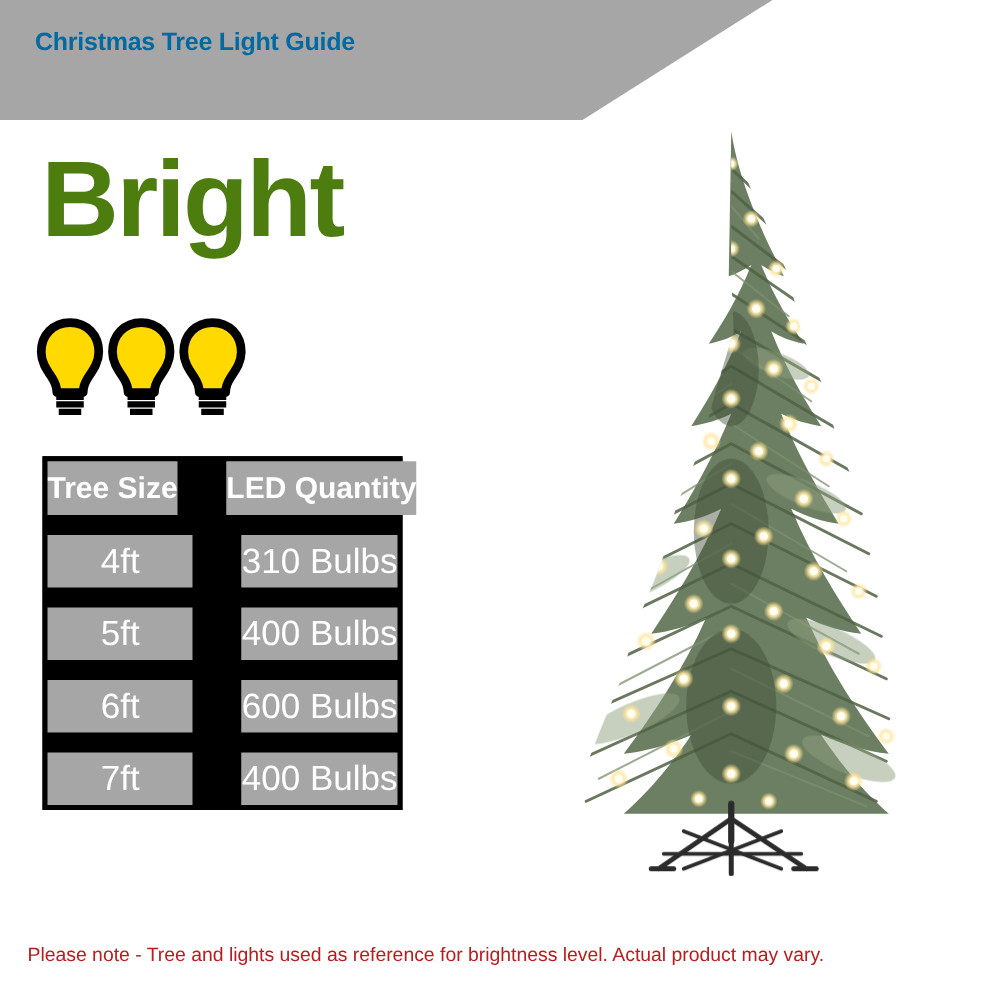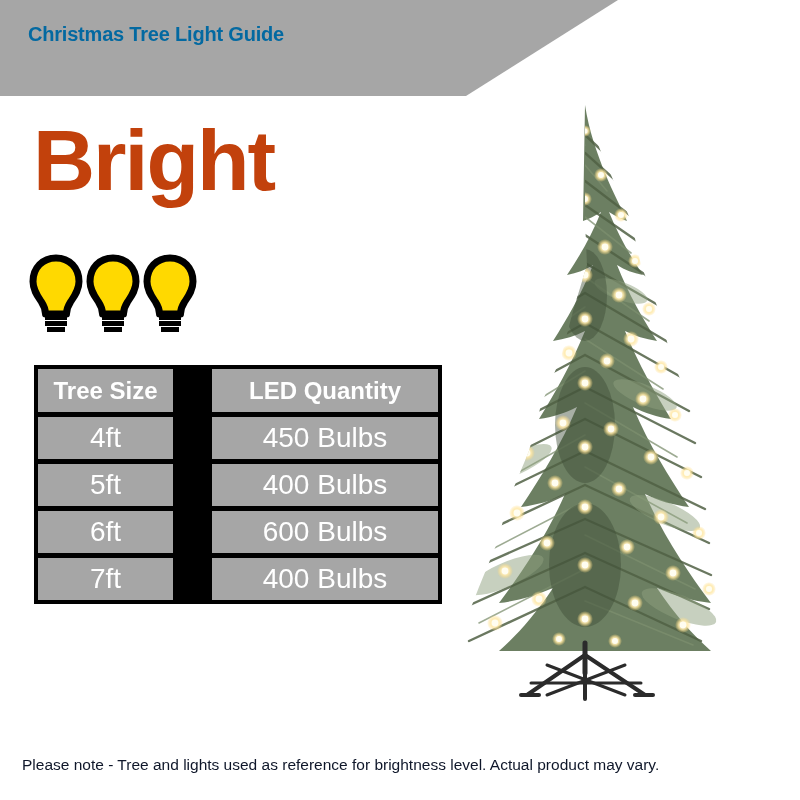--- a/index.html
+++ b/index.html
@@ -44,7 +44,7 @@
     top: 117px;
     font-size: 86px;
     font-weight: bold;
-    color: #c2410c;
+    color: #4d7c0f;
     letter-spacing: -2px;
     line-height: 1;
     white-space: nowrap;

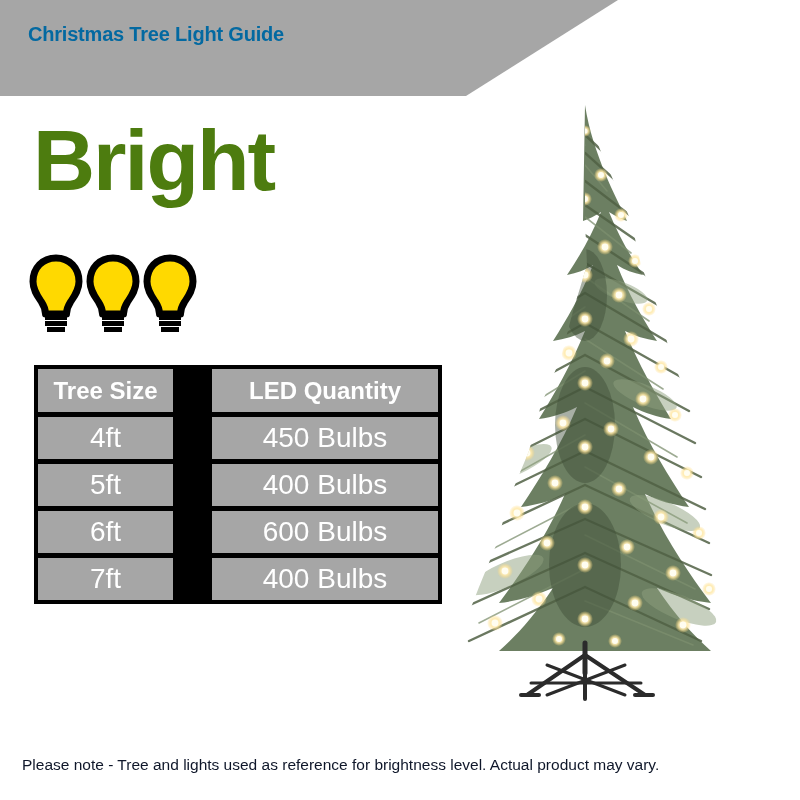--- a/index.html
+++ b/index.html
@@ -65,13 +65,13 @@
     position: absolute;
     left: 34px;
     top: 365px;
-    width: 408px;
+    width: 288px;
     background: #000000;
     border: 4px solid #000000;
     box-sizing: border-box;
     display: flex;
     flex-direction: column;
-    gap: 5px;
+    gap: 16px;
     text-align: right;
   }
   .table-row {

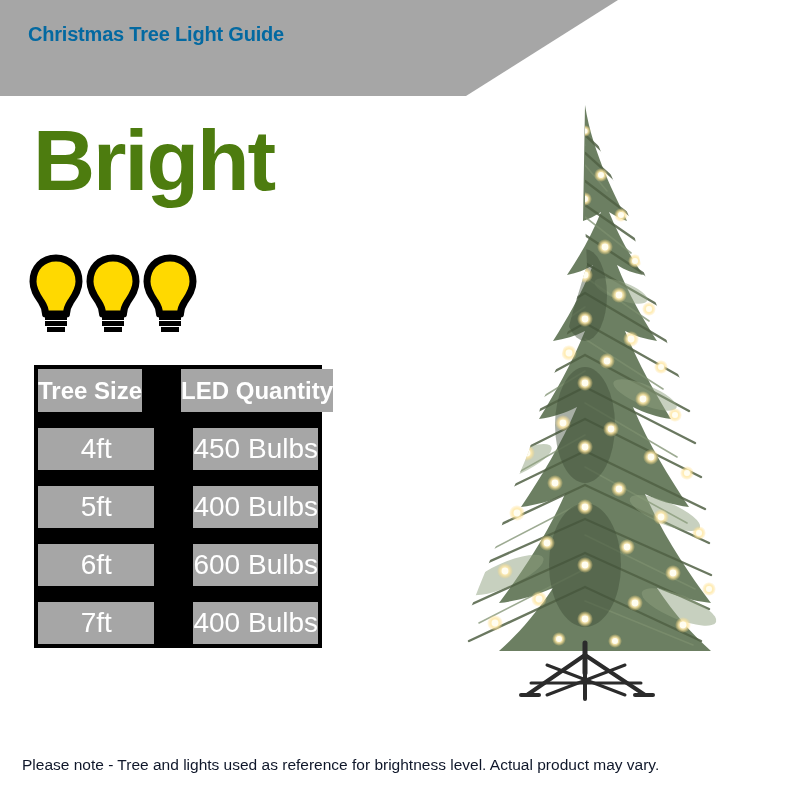--- a/index.html
+++ b/index.html
@@ -152,7 +152,7 @@
   </div>
   <div class="table-row">
     <div class="cell size-col">4ft</div>
-    <div class="cell qty-col">450 Bulbs</div>
+    <div class="cell qty-col">310 Bulbs</div>
   </div>
   <div class="table-row">
     <div class="cell size-col">5ft</div>

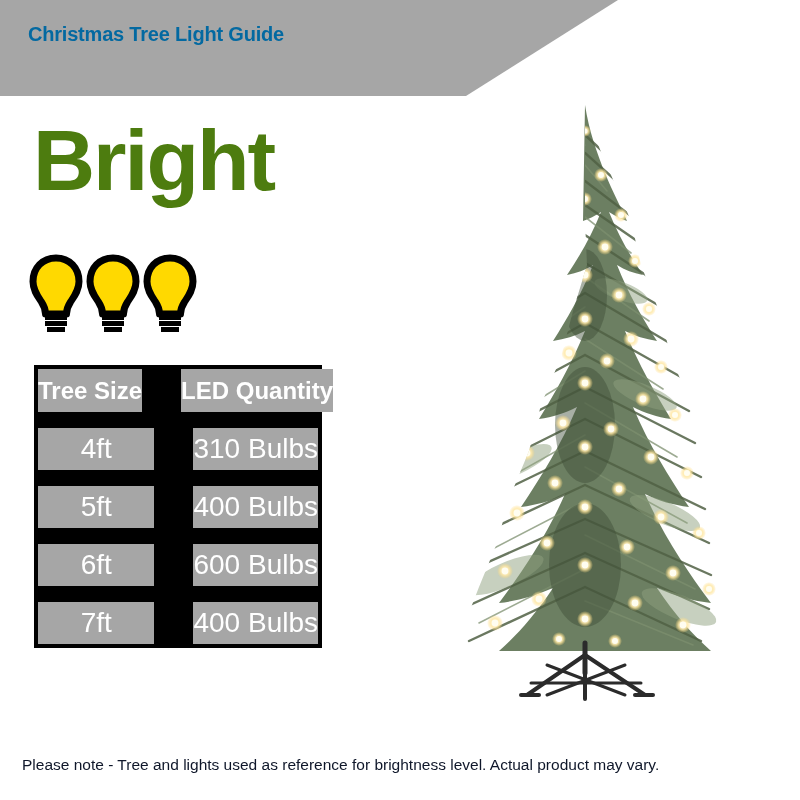--- a/index.html
+++ b/index.html
@@ -112,7 +112,7 @@
     left: 22px;
     top: 756px;
     font-size: 15.5px;
-    color: #0f172a;
+    color: #b91c1c;
     white-space: nowrap;
   }
 </style>

